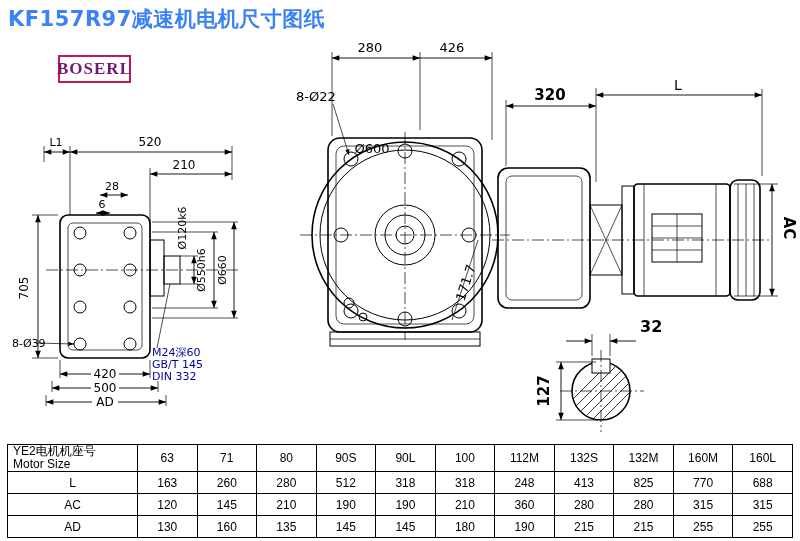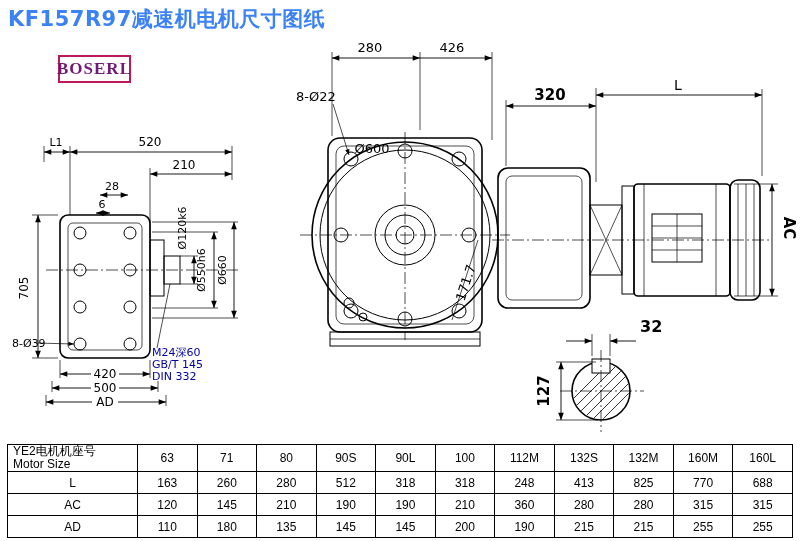--- a/index.html
+++ b/index.html
@@ -286,7 +286,7 @@
     </tr>
     <tr>
       <td>AD</td>
-      <td>110</td>
+      <td>130</td>
       <td>180</td>
       <td>135</td>
       <td>145</td>

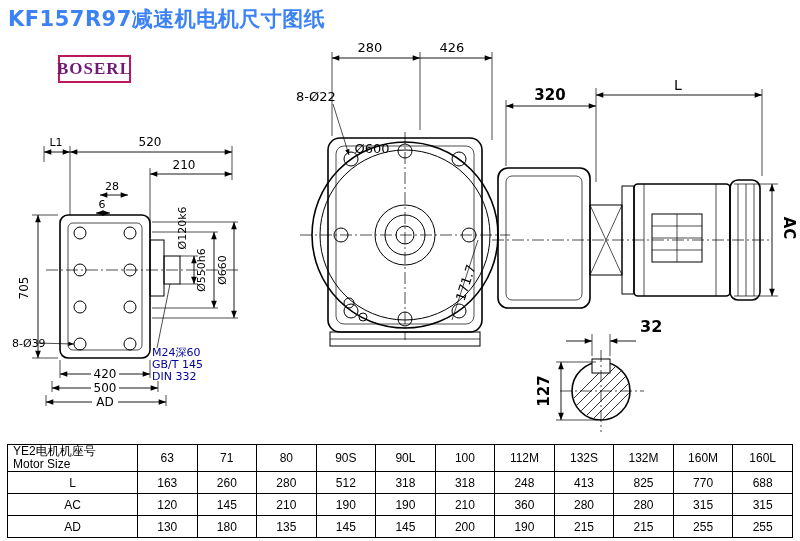--- a/index.html
+++ b/index.html
@@ -287,7 +287,7 @@
     <tr>
       <td>AD</td>
       <td>130</td>
-      <td>180</td>
+      <td>160</td>
       <td>135</td>
       <td>145</td>
       <td>145</td>

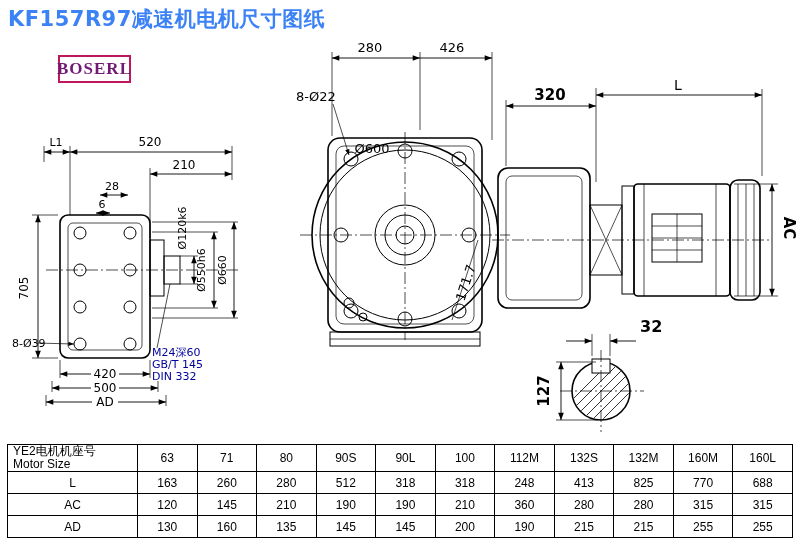--- a/index.html
+++ b/index.html
@@ -291,7 +291,7 @@
       <td>135</td>
       <td>145</td>
       <td>145</td>
-      <td>200</td>
+      <td>180</td>
       <td>190</td>
       <td>215</td>
       <td>215</td>

